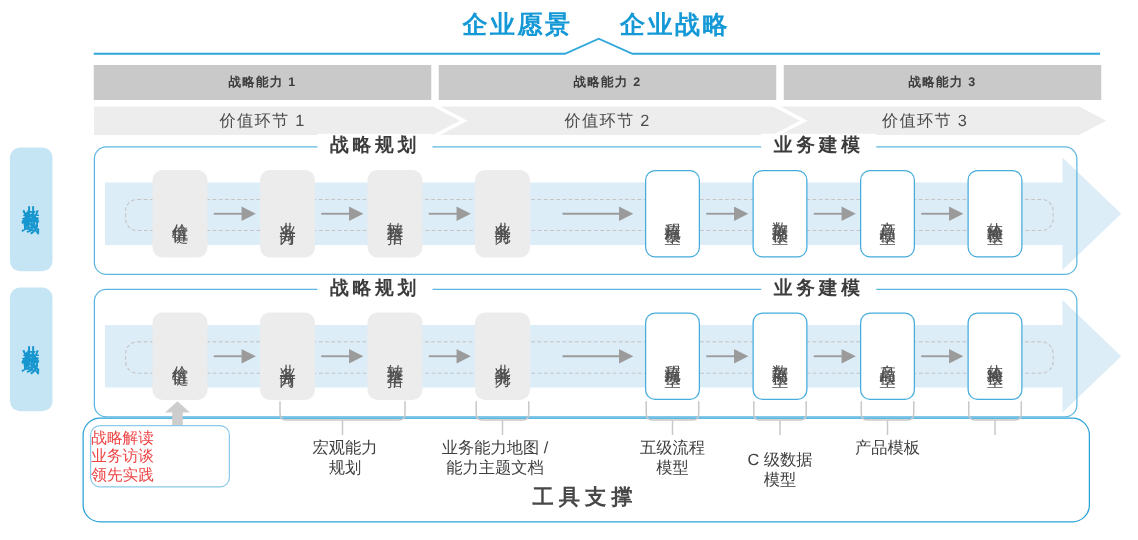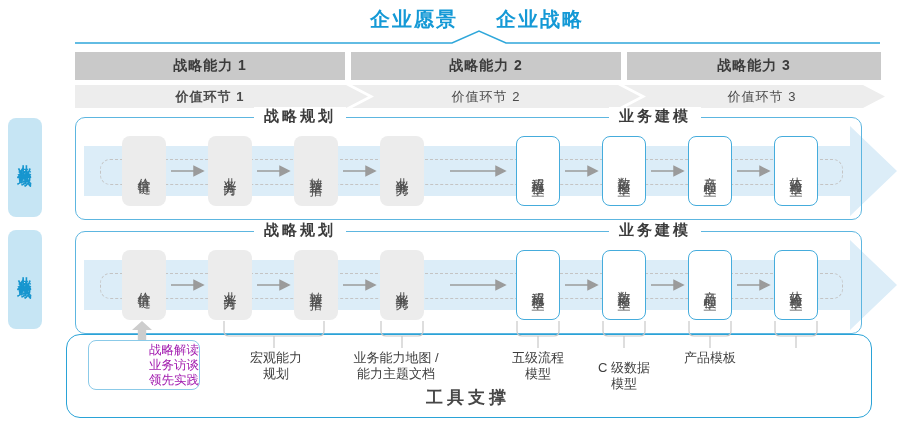--- a/index.html
+++ b/index.html
@@ -12,7 +12,7 @@
   .title-row span{font-size:20px;font-weight:bold;letter-spacing:2px;color:#1499d6;}
   
   .cap-bar{position:absolute;top:52px;height:28px;background:#c9c9c9;display:flex;align-items:center;justify-content:center;
-           font-size:14px;font-weight:600;color:#3b3b3b;letter-spacing:1px;}
+           font-size:10px;font-weight:600;color:#3b3b3b;letter-spacing:1px;}
   
   .band{position:absolute;top:85px;height:23px;background:#ededed;}
   .band.first{clip-path:polygon(0 0,calc(100% - 22px) 0,100% 50%,calc(100% - 22px) 100%,0 100%);}

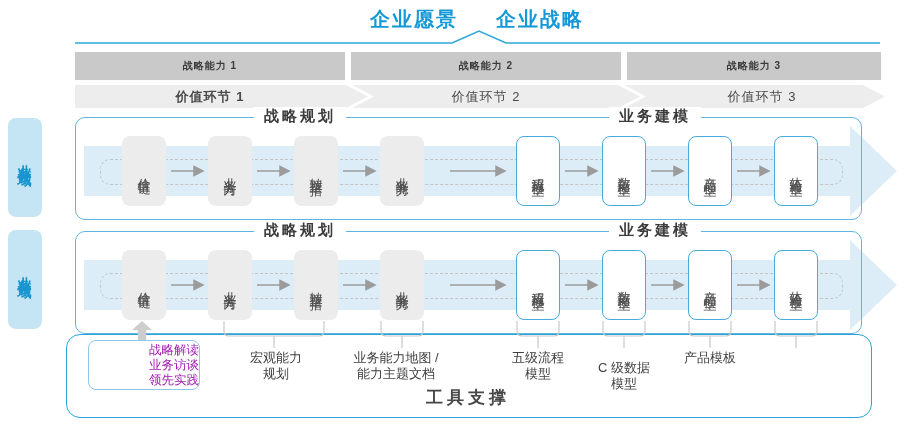--- a/index.html
+++ b/index.html
@@ -76,7 +76,7 @@
   <div class="band first" style="left:75px;width:293px;"></div>
   <div class="band notch" style="left:352px;width:288px;"></div>
   <div class="band notch" style="left:624px;width:261px;"></div>
-  <div class="band-label" style="left:130px;font-weight:bold;">价值环节 1</div>
+  <div class="band-label" style="left:130px;">价值环节 1</div>
   <div class="band-label" style="left:406px;">价值环节 2</div>
   <div class="band-label" style="left:682px;">价值环节 3</div>
 

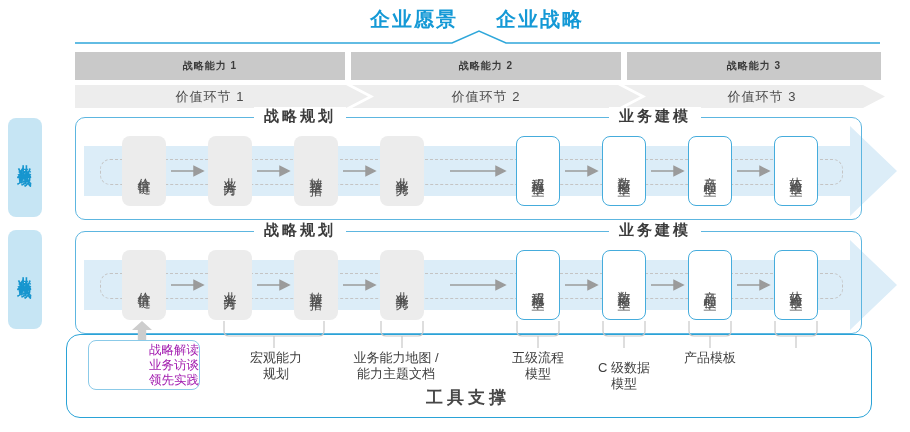--- a/index.html
+++ b/index.html
@@ -78,7 +78,7 @@
   <div class="band notch" style="left:624px;width:261px;"></div>
   <div class="band-label" style="left:130px;">价值环节 1</div>
   <div class="band-label" style="left:406px;">价值环节 2</div>
-  <div class="band-label" style="left:682px;">价值环节 3</div>
+  <div class="band-label" style="left:660px;">价值环节 3</div>
 
   <div class="domain-tag" style="top:118px;height:99px;">业务领域 1</div>
   <div class="domain-tag" style="top:230px;height:99px;">业务领域 2</div>

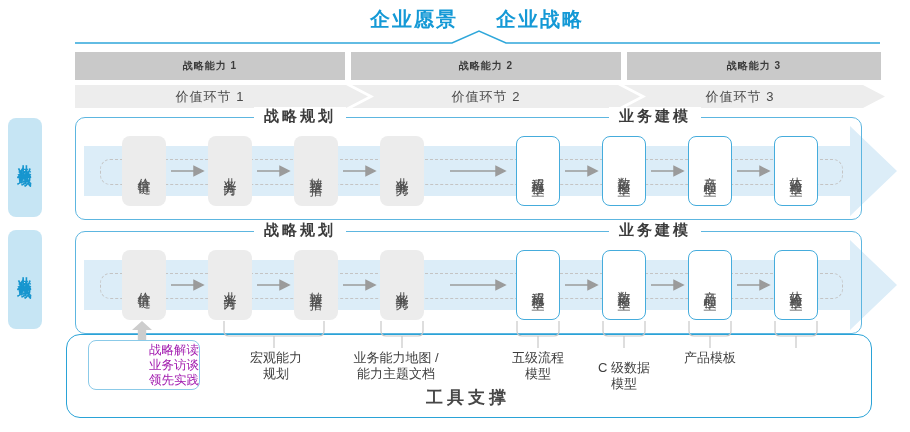--- a/index.html
+++ b/index.html
@@ -43,9 +43,9 @@
   .tool-label{position:absolute;left:66px;top:386px;width:804px;text-align:center;
               font-size:17px;font-weight:bold;letter-spacing:4px;color:#474747;z-index:2;}
   
-  .inputs-box{position:absolute;left:88px;top:340px;width:110px;height:48px;border:1px solid #8bcae8;border-radius:8px;background:#fff;
-              display:flex;flex-direction:column;align-items:flex-end;justify-content:center;
-              font-size:12.5px;line-height:15px;color:#a21caf;z-index:3;}
+  .inputs-box{position:absolute;left:72px;top:340px;width:110px;height:48px;border:1px solid #8bcae8;border-radius:8px;background:#fff;
+              display:flex;flex-direction:column;align-items:flex-start;justify-content:center;
+              font-size:12.5px;line-height:15px;color:#ef4444;z-index:3;}
   .up-arrow{position:absolute;left:132px;top:321px;width:20px;height:20px;background:#cdcdcd;z-index:2;
             clip-path:polygon(50% 0,100% 45%,71% 45%,71% 100%,29% 100%,29% 45%,0 45%);}
   .anno{position:absolute;top:350px;width:140px;transform:translateX(-50%);text-align:center;

